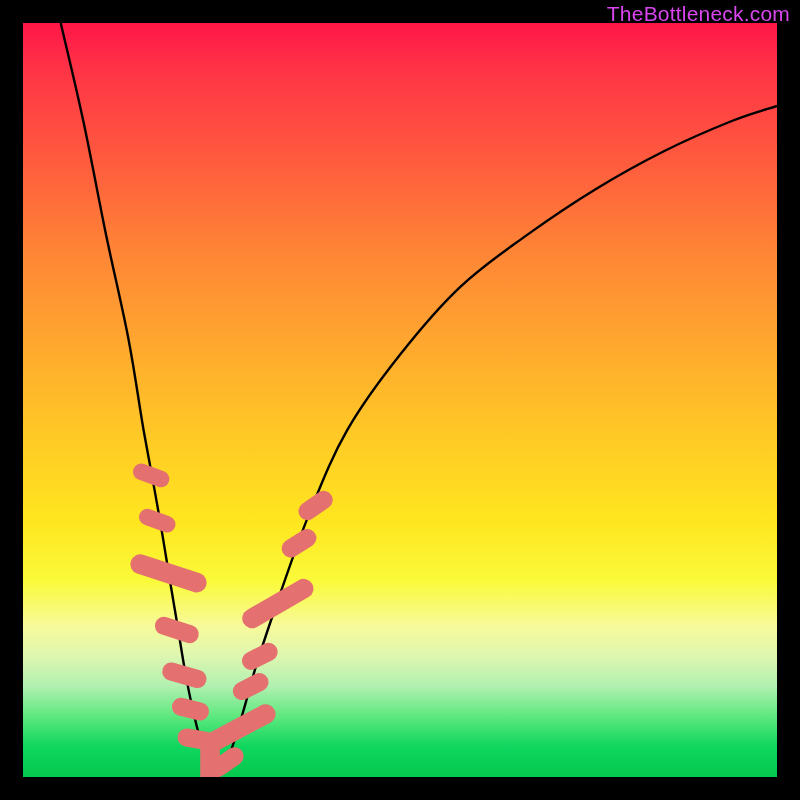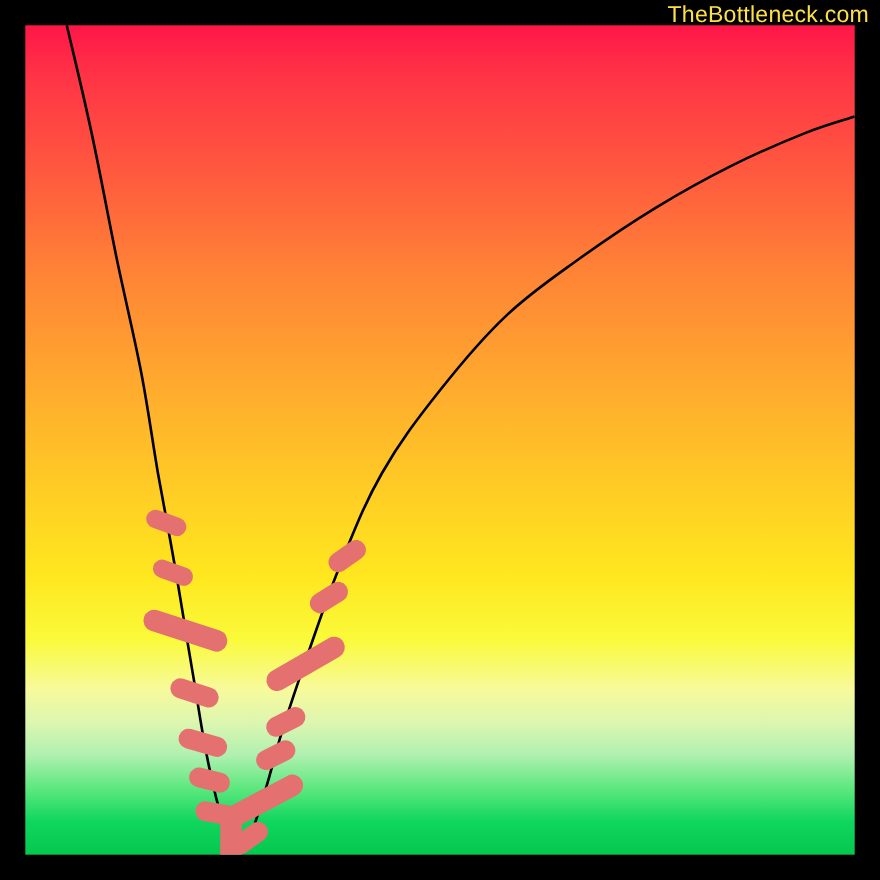--- a/index.html
+++ b/index.html
@@ -38,7 +38,7 @@
     position: absolute;
     top: 2px;
     right: 10px;
-    color: #fde047;
+    color: #d946ef;
     font-size: 21px;
     font-weight: 500;
     letter-spacing: 0.2px;

